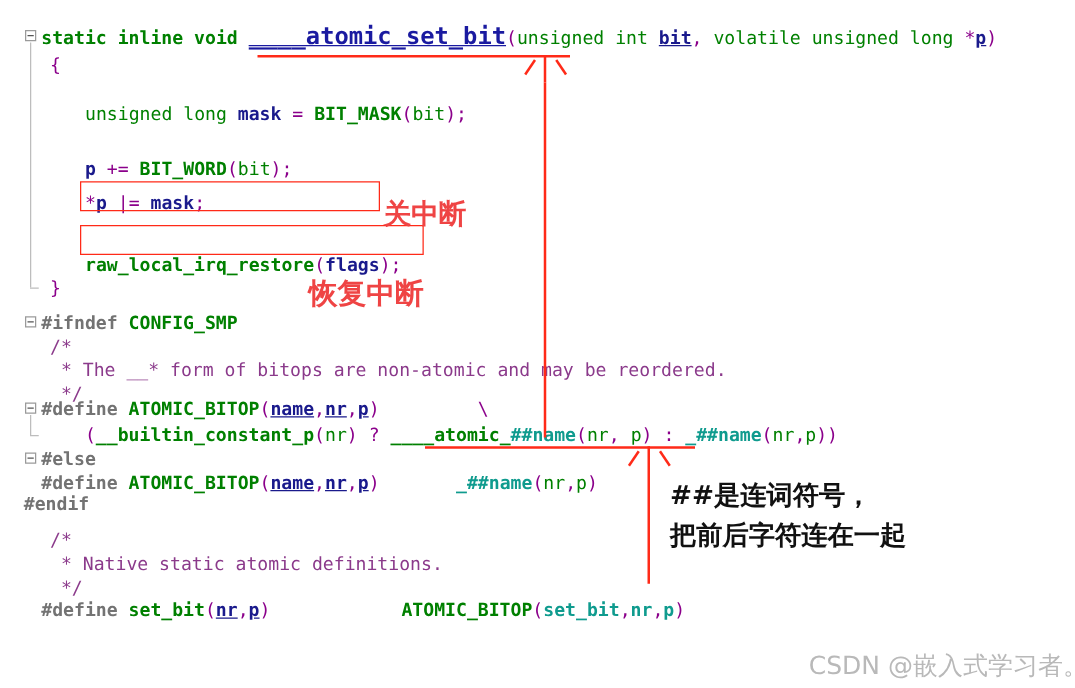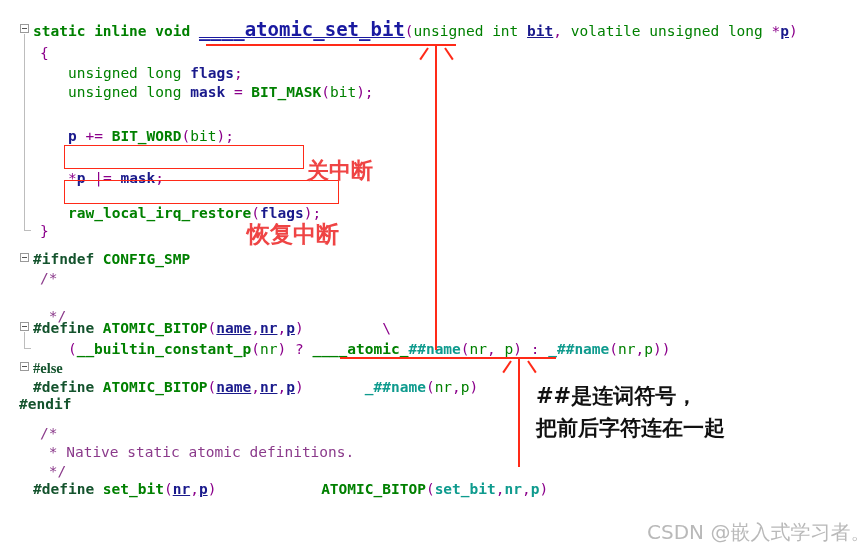--- a/index.html
+++ b/index.html
@@ -135,7 +135,6 @@
     <div class="line" style="left:40px;top:44px;"><span class="punct">{</span></div>
 
     
-    <div class="line" style="left:68px;top:64px;"><span class="kw2">unsigned</span><span class="plain"> </span><span class="kw2">long</span><span class="plain"> </span><span class="id">flags</span><span class="punct">;</span></div>
 
     
     <div class="line" style="left:68px;top:83px;"><span class="kw2">unsigned</span><span class="plain"> </span><span class="kw2">long</span><span class="plain"> </span><span class="id">mask</span><span class="plain"> </span><span class="punct">=</span><span class="plain"> </span><span class="macrodef">BIT_MASK</span><span class="punct">(</span><span class="kw2">bit</span><span class="punct">);</span></div>

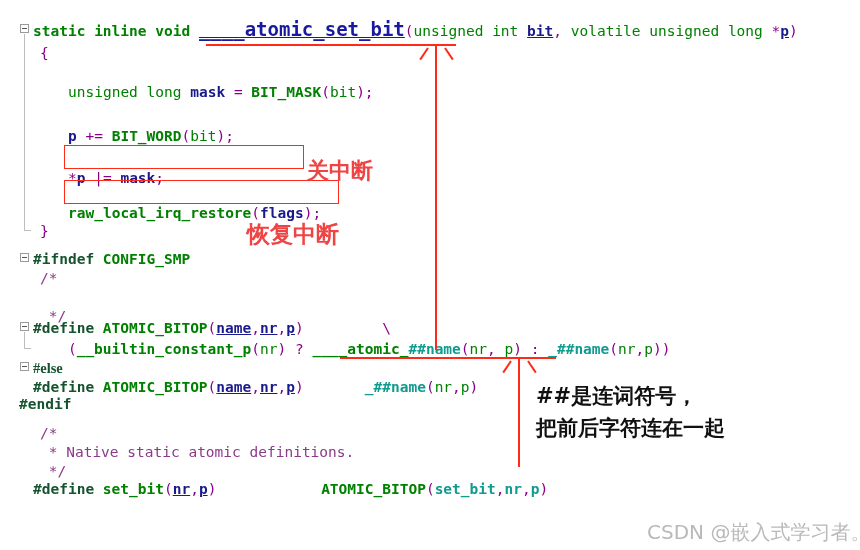--- a/index.html
+++ b/index.html
@@ -145,7 +145,7 @@
     
 
     
-    <div class="line" style="left:68px;top:169px;"><span class="punct">*</span><span class="id">p</span><span class="plain"> </span><span class="punct">|=</span><span class="plain"> </span><span class="id">mask</span><span class="punct">;</span></div>
+    <div class="line" style="left:68px;top:154px;"><span class="punct">*</span><span class="id">p</span><span class="plain"> </span><span class="punct">|=</span><span class="plain"> </span><span class="id">mask</span><span class="punct">;</span></div>
 
     
     <div class="line" style="left:68px;top:204px;"><span class="macrodef">raw_local_irq_restore</span><span class="punct">(</span><span class="id">flags</span><span class="punct">);</span></div>

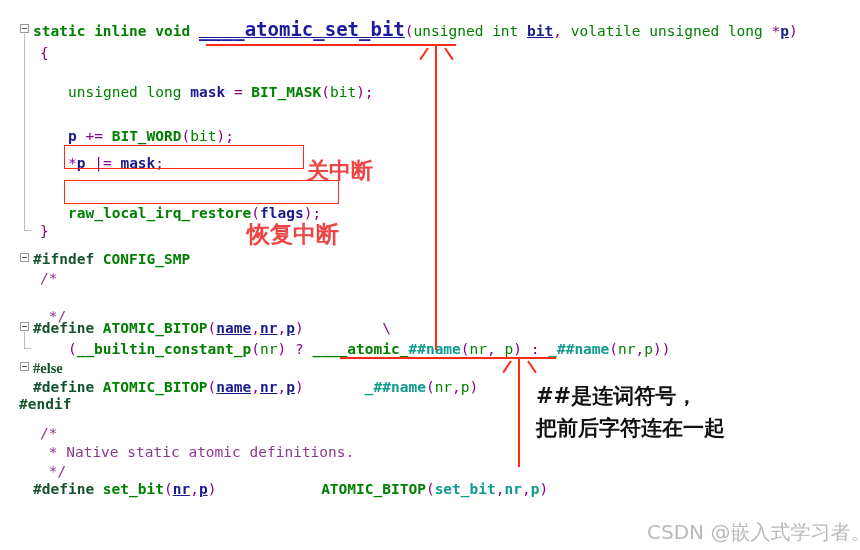--- a/index.html
+++ b/index.html
@@ -35,7 +35,7 @@
   .var{color:#1a1a8c;font-weight:bold;text-decoration:underline;}
   .punct{color:#8b008b;}
   .cmt{color:#8b3a8b;}
-  .pre{color:#14532d;font-weight:bold;}
+  .pre{color:#737373;font-weight:bold;}
   .macro{color:#0f9b8e;font-weight:bold;}
   .macrodef{color:#008000;font-weight:bold;}
   .plain{color:#222222;}

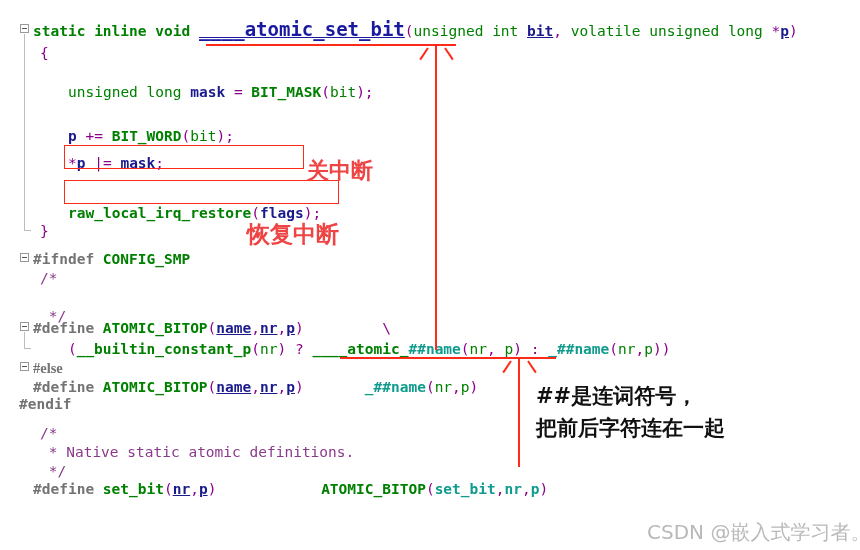--- a/index.html
+++ b/index.html
@@ -158,6 +158,7 @@
 
     
     <div class="line cmt" style="left:40px;top:269px;">/*</div>
+    <div class="line cmt" style="left:40px;top:288px;"> * The __* form of bitops are non-atomic and may be reordered.</div>
     <div class="line cmt" style="left:40px;top:307px;"> */</div>
 
     

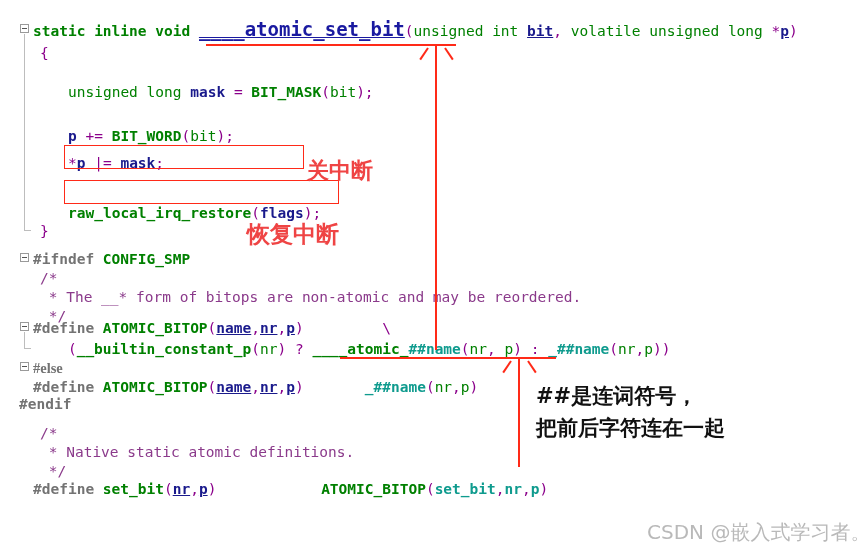--- a/index.html
+++ b/index.html
@@ -168,7 +168,7 @@
     <div class="line" style="left:33px;top:340px;"><span class="plain">    </span><span class="punct">(</span><span class="macrodef">__builtin_constant_p</span><span class="punct">(</span><span class="kw2">nr</span><span class="punct">)</span><span class="plain"> </span><span class="punct">?</span><span class="plain"> </span><span class="macrodef">____atomic_</span><span class="macro">##</span><span class="macro">name</span><span class="punct">(</span><span class="kw2">nr</span><span class="punct">,</span><span class="plain"> </span><span class="kw2">p</span><span class="punct">)</span><span class="plain"> </span><span class="punct">:</span><span class="plain"> </span><span class="macro">_##</span><span class="macro">name</span><span class="punct">(</span><span class="kw2">nr</span><span class="punct">,</span><span class="kw2">p</span><span class="punct">))</span></div>
 
     
-    <div class="line" style="left:33px;top:359px;font-family:Liberation Serif, serif;"><span class="pre">#else</span></div>
+    <div class="line" style="left:33px;top:359px;"><span class="pre">#else</span></div>
 
     
     <div class="line" style="left:33px;top:378px;"><span class="pre">#define</span><span class="plain"> </span><span class="macrodef">ATOMIC_BITOP</span><span class="punct">(</span><span class="var">name</span><span class="punct">,</span><span class="var">nr</span><span class="punct">,</span><span class="var">p</span><span class="punct">)</span><span class="plain">       </span><span class="macro">_##</span><span class="macro">name</span><span class="punct">(</span><span class="kw2">nr</span><span class="punct">,</span><span class="kw2">p</span><span class="punct">)</span></div>

